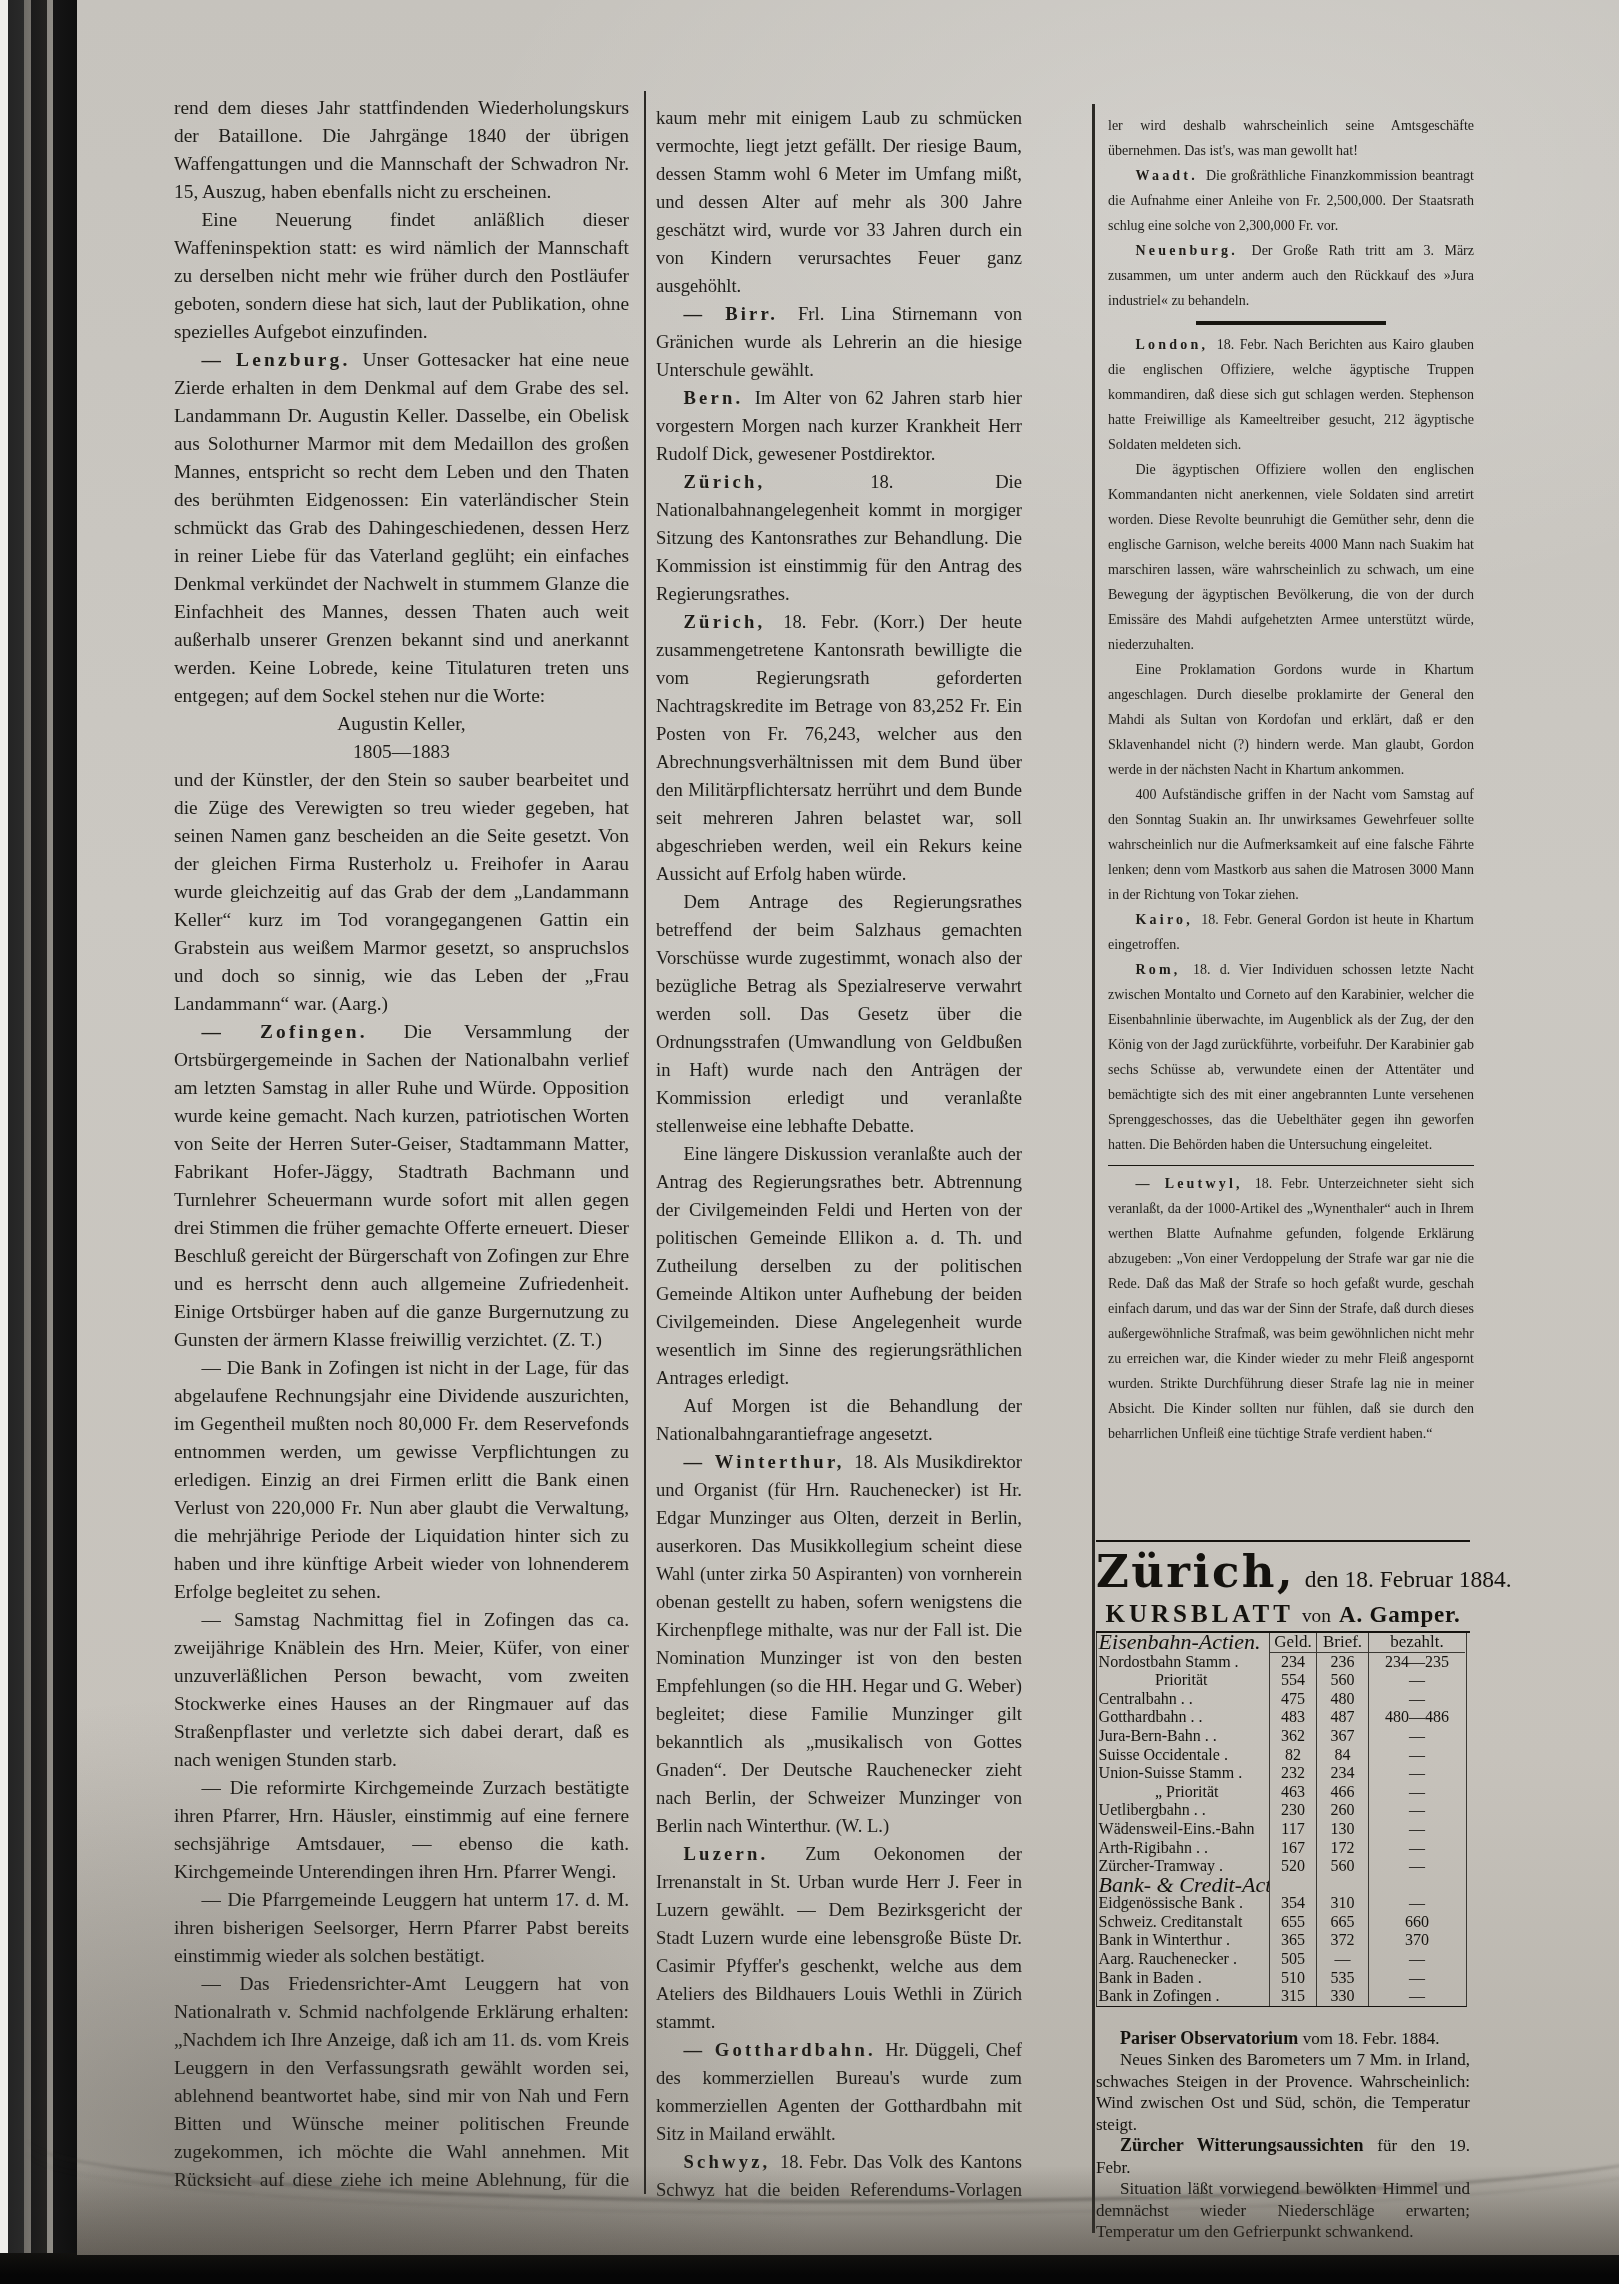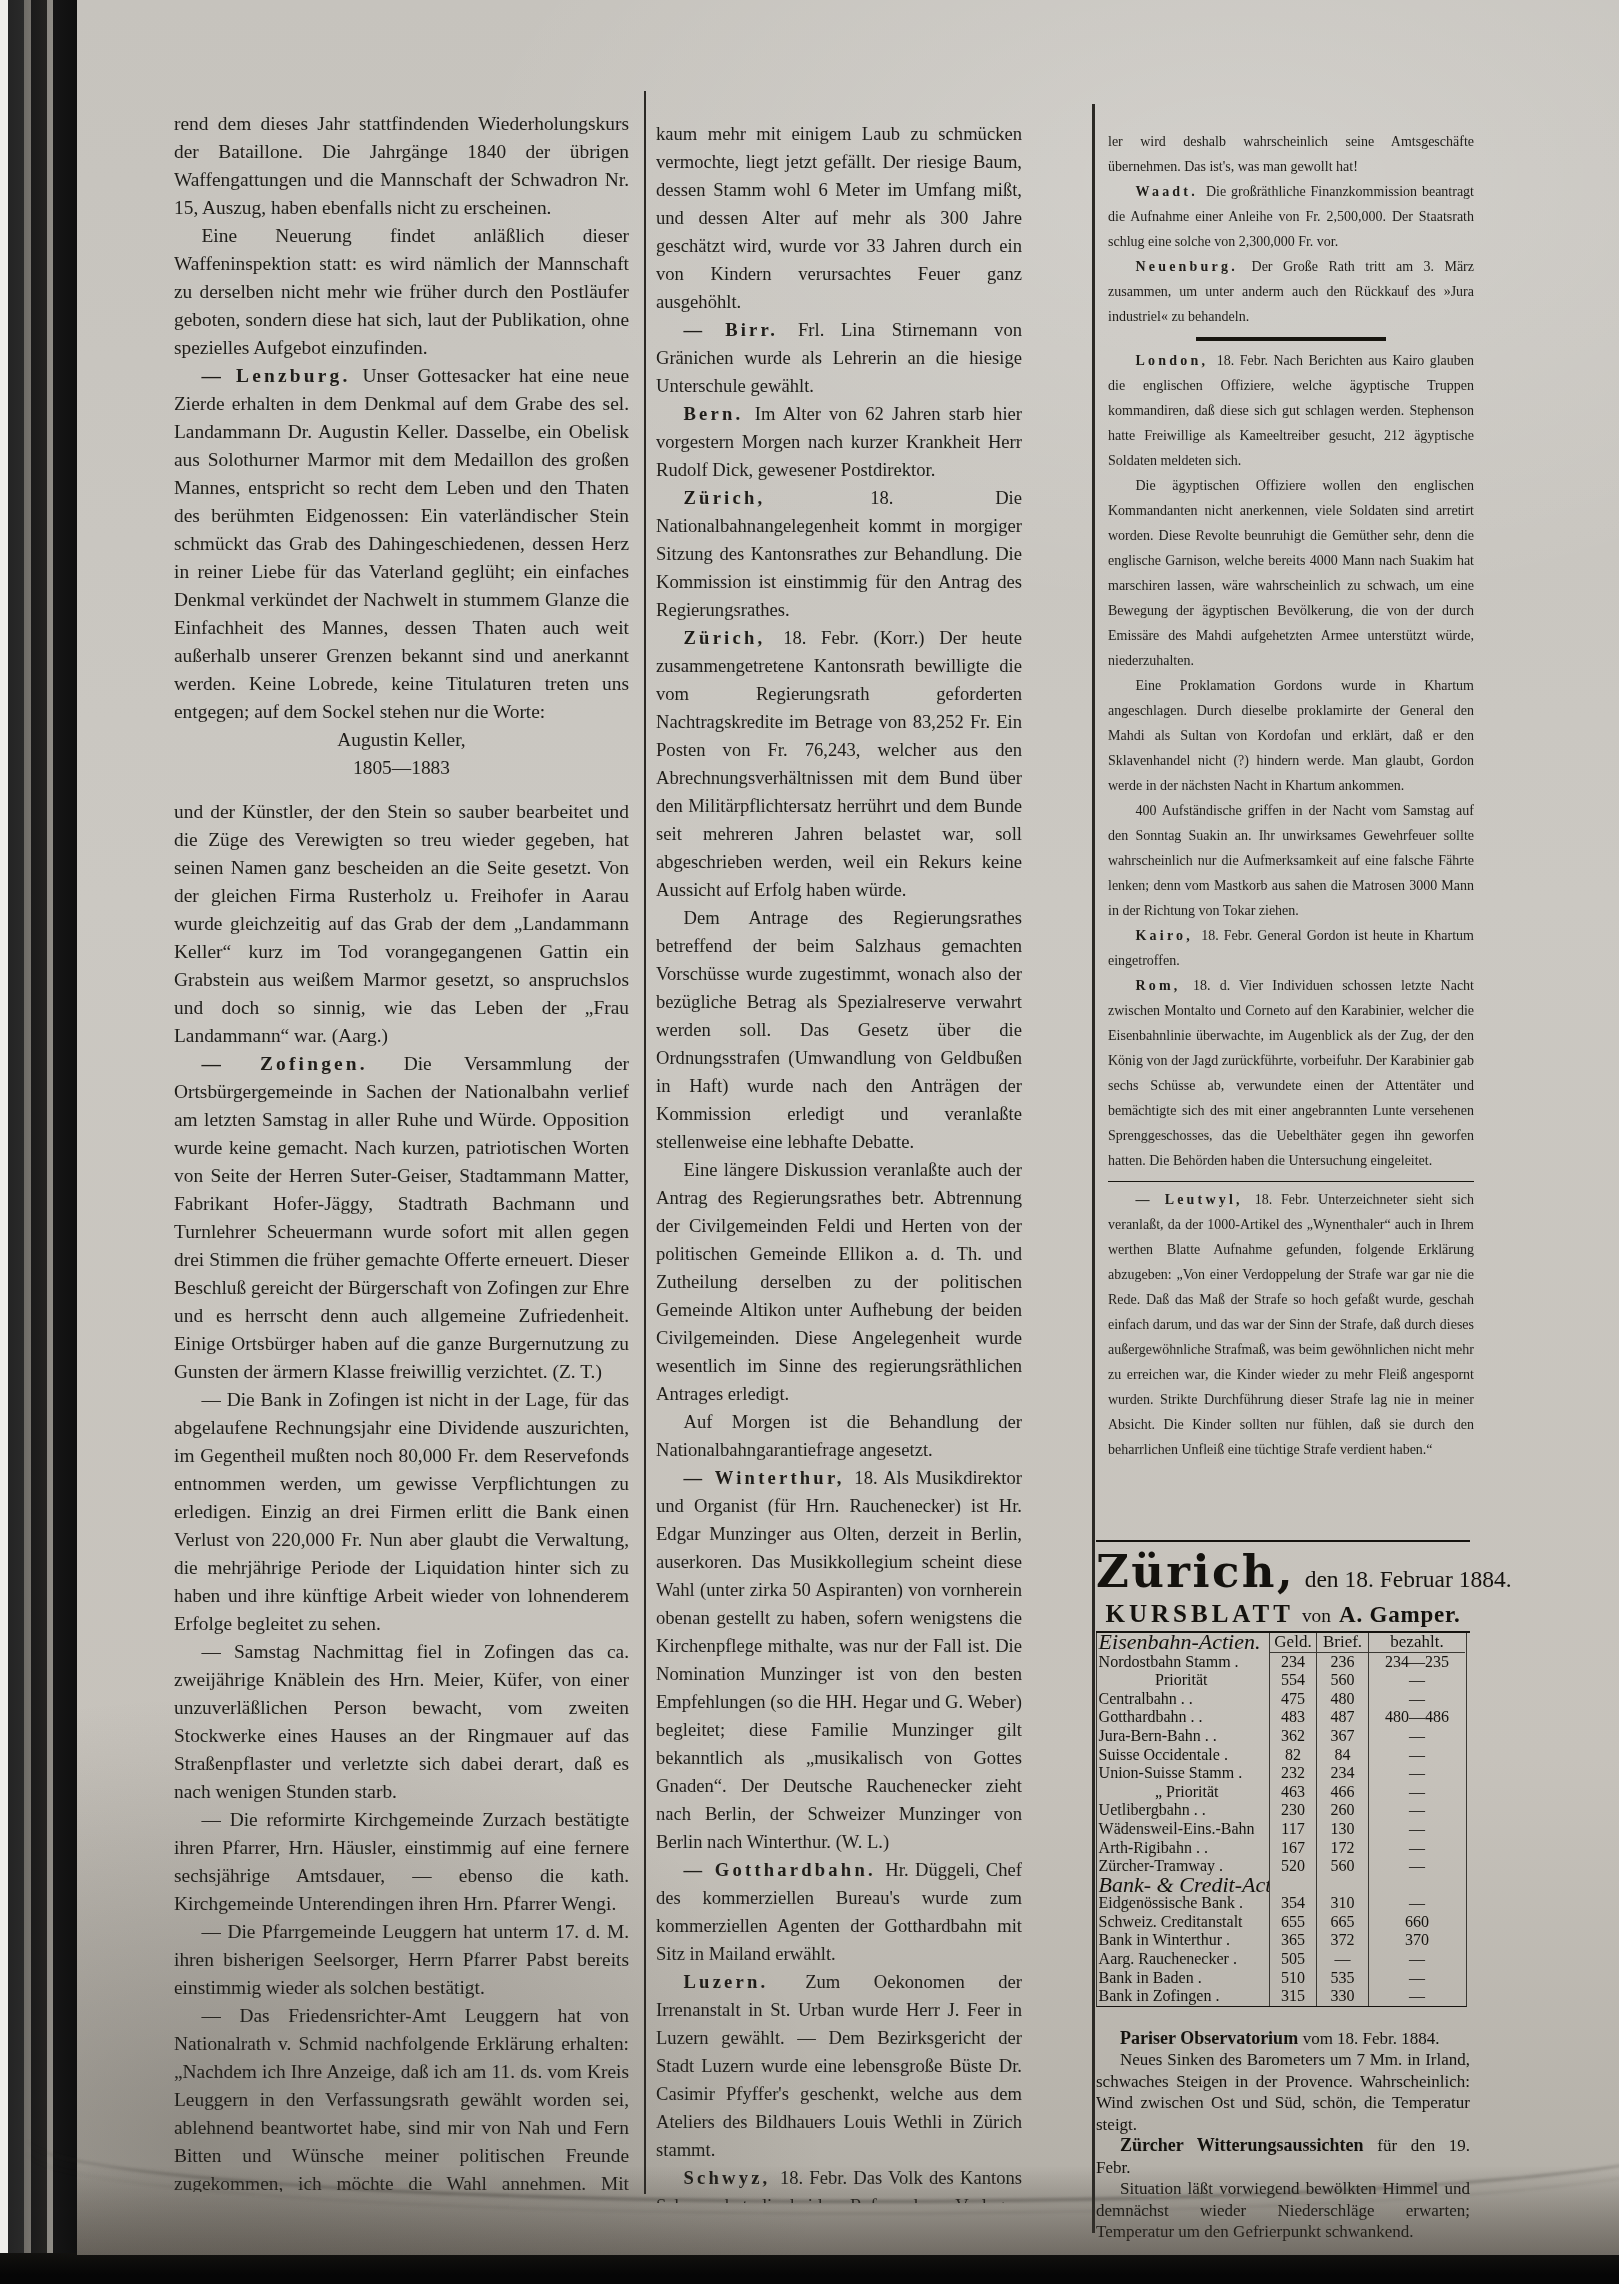--- a/index.html
+++ b/index.html
@@ -51,7 +51,7 @@
   
   .col{position:absolute;text-align:justify;overflow:hidden;}
   .col p{margin:0;text-indent:27.5px;}
-  .col p.noindent{text-indent:0;margin-top:16px;}
+  .col p.noindent{text-indent:0;}
   .col p.center{text-align:center;text-indent:0;}
   .col1{left:97px;top:94px;width:455px;height:2098px;font-size:19.4px;line-height:28px;}
   .col2{left:579px;top:104px;width:366px;height:2099px;font-size:18.6px;line-height:28px;}

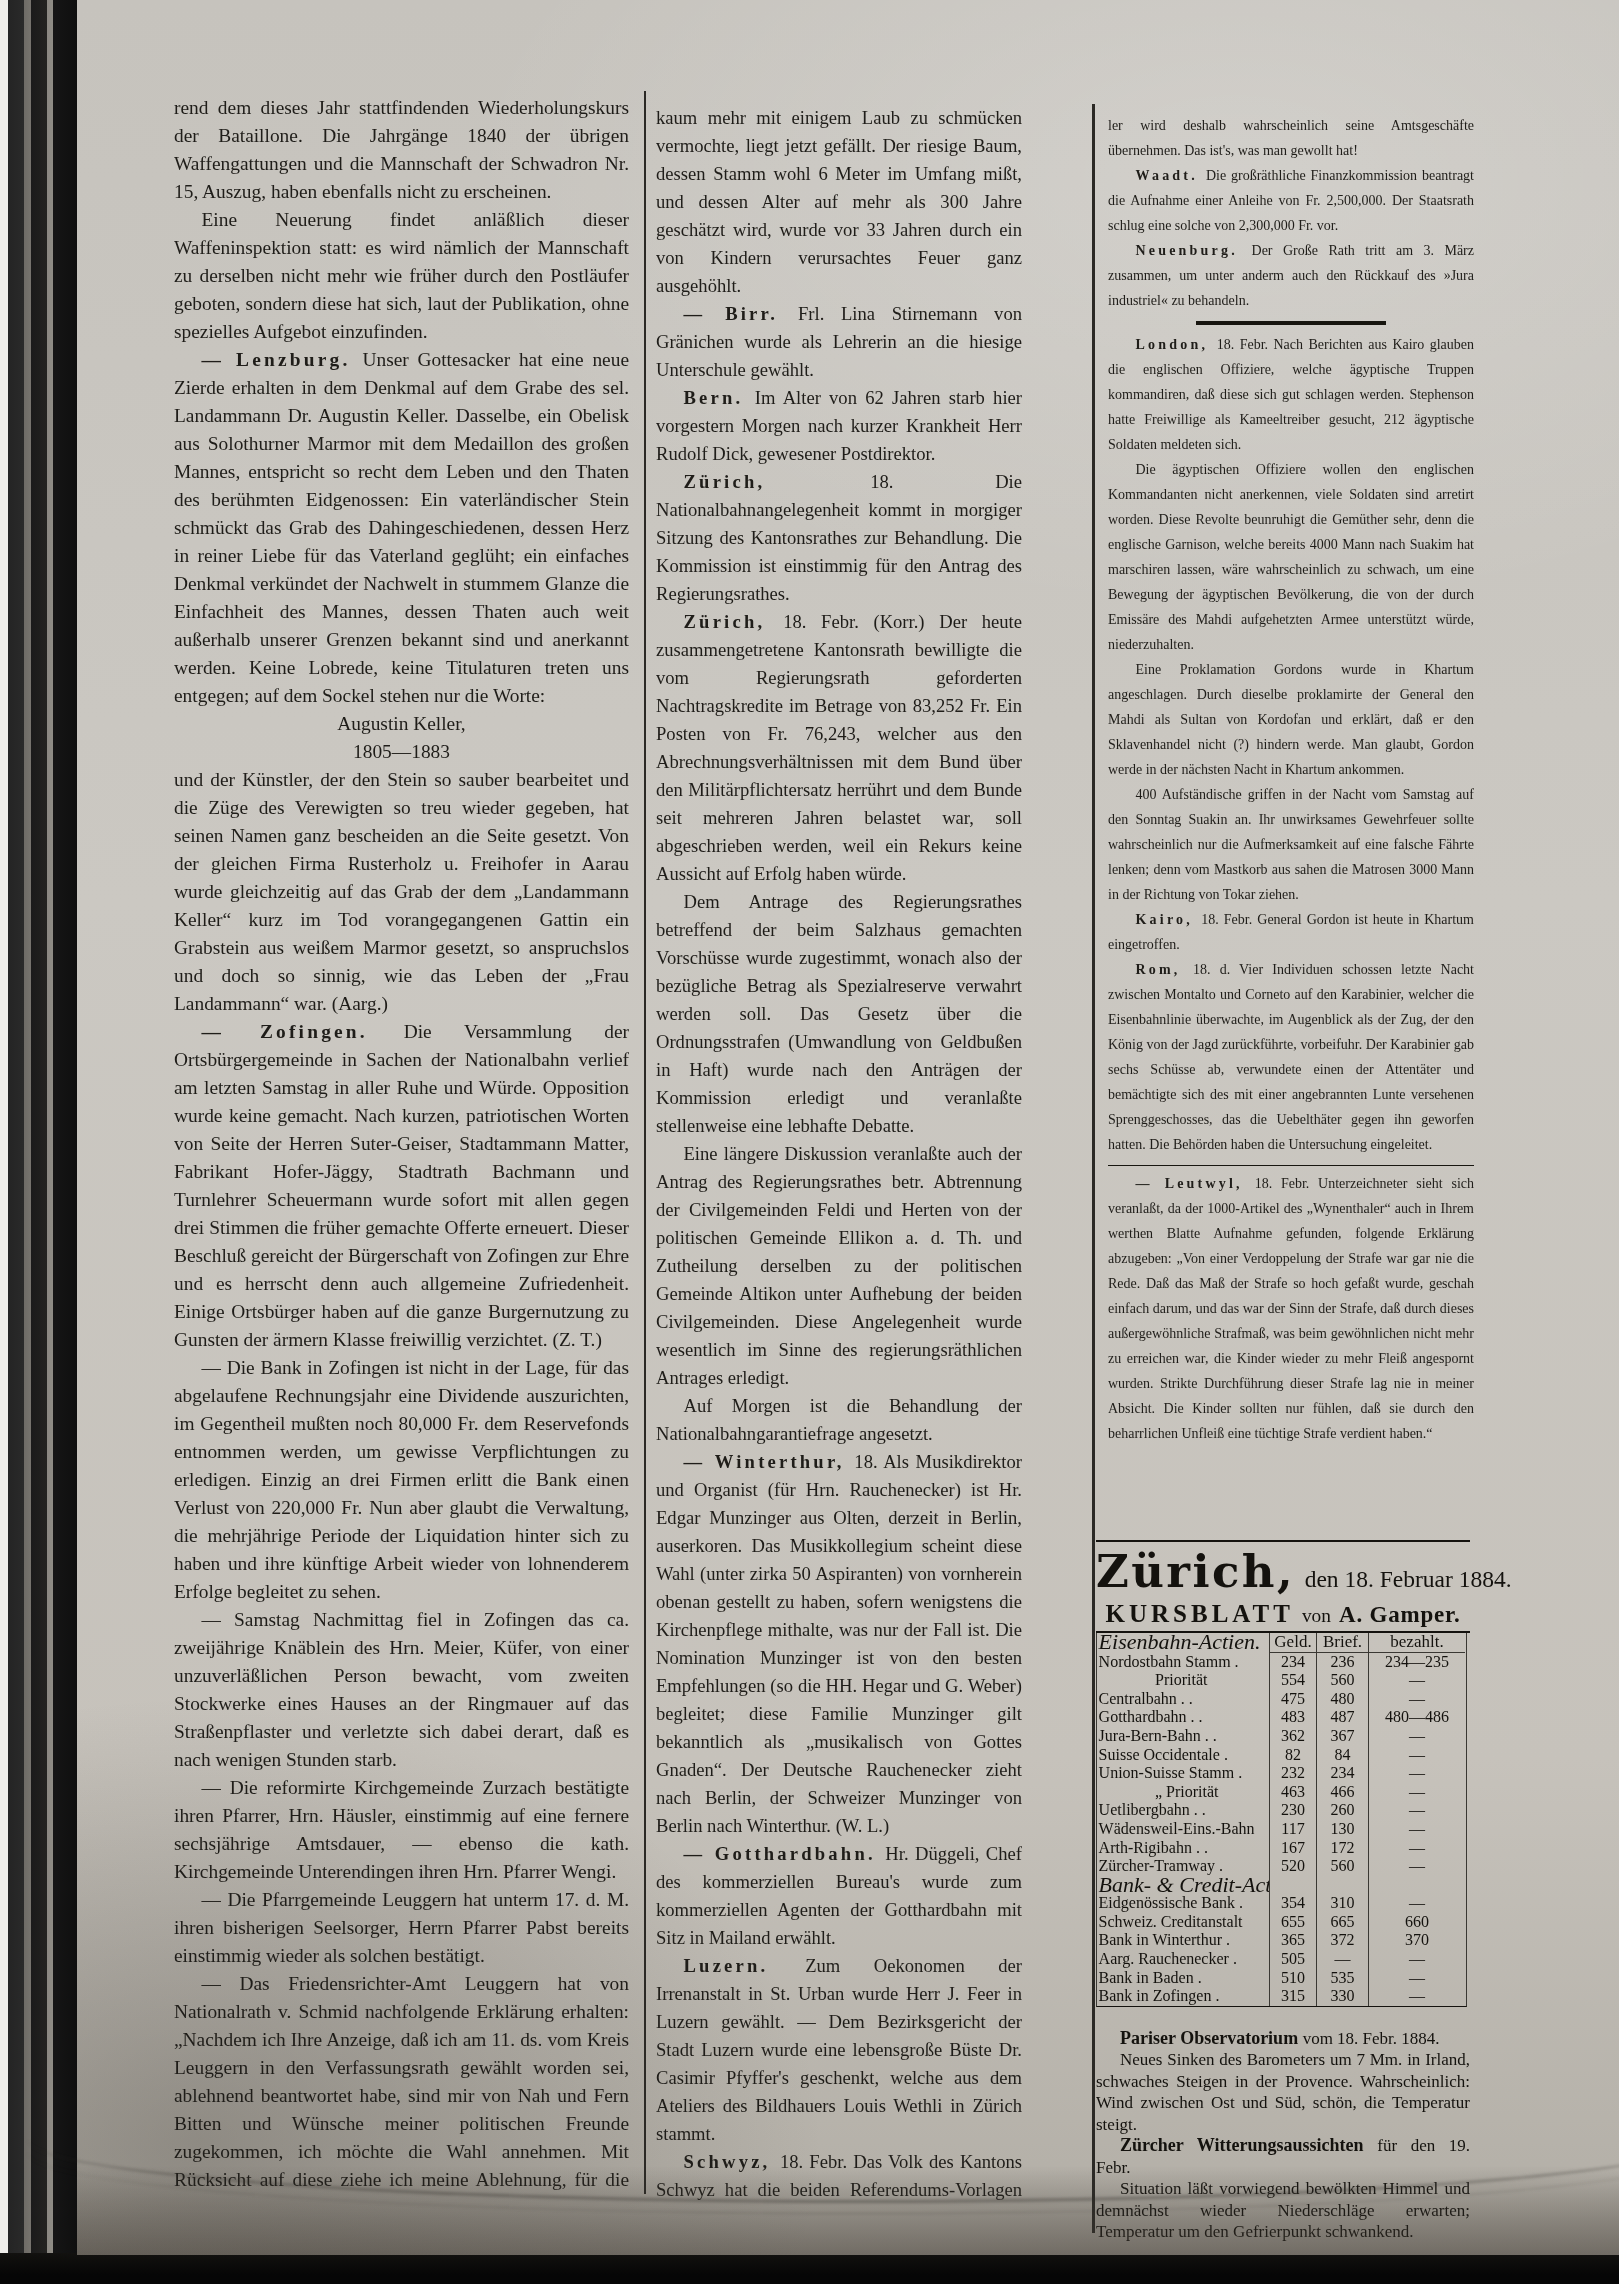--- a/index.html
+++ b/index.html
@@ -119,8 +119,8 @@
       <p><span>Eine längere Diskussion veranlaßte auch der Antrag des Regierungsrathes betr. Abtrennung der Civilgemeinden Feldi und Herten von der politischen Gemeinde Ellikon a. d. Th. und Zutheilung derselben zu der politischen Gemeinde Altikon unter Aufhebung der beiden Civilgemeinden. Diese Angelegenheit wurde wesentlich im Sinne des regierungsräthlichen Antrages erledigt.</span></p>
       <p><span>Auf Morgen ist die Behandlung der Nationalbahngarantiefrage angesetzt.</span></p>
       <p><span class="lead">— Winterthur, </span><span>18. Als Musikdirektor und Organist (für Hrn. Rauchenecker) ist Hr. Edgar Munzinger aus Olten, derzeit in Berlin, auserkoren. Das Musikkollegium scheint diese Wahl (unter zirka 50 Aspiranten) von vornherein obenan gestellt zu haben, sofern wenigstens die Kirchenpflege mithalte, was nur der Fall ist. Die Nomination Munzinger ist von den besten Empfehlungen (so die HH. Hegar und G. Weber) begleitet; diese Familie Munzinger gilt bekanntlich als „musikalisch von Gottes Gnaden“. Der Deutsche Rauchenecker zieht nach Berlin, der Schweizer Munzinger von Berlin nach Winterthur. (W. L.)</span></p>
+      <p><span class="lead">Luzern. </span><span>Zum Oekonomen der Irrenanstalt in St. Urban wurde Herr J. Feer in Luzern gewählt. — Dem Bezirksgericht der Stadt Luzern wurde eine lebensgroße Büste Dr. Casimir Pfyffer's geschenkt, welche aus dem Ateliers des Bildhauers Louis Wethli in Zürich stammt.</span></p>
       <p><span class="lead">— Gotthardbahn. </span><span>Hr. Düggeli, Chef des kommerziellen Bureau's wurde zum kommerziellen Agenten der Gotthardbahn mit Sitz in Mailand erwählt.</span></p>
-      <p><span class="lead">Luzern. </span><span>Zum Oekonomen der Irrenanstalt in St. Urban wurde Herr J. Feer in Luzern gewählt. — Dem Bezirksgericht der Stadt Luzern wurde eine lebensgroße Büste Dr. Casimir Pfyffer's geschenkt, welche aus dem Ateliers des Bildhauers Louis Wethli in Zürich stammt.</span></p>
       <p><span class="lead">Schwyz, </span><span>18. Febr. Das Volk des Kantons Schwyz hat die beiden Referendums-Vorlagen bei schwacher Betheiligung mit ⁴/₅ Mehrheit angenommen. — Somit ist Jberg in zwei Gemeinden, Ober- und Unter-Jberg, getrennt. Unter-Jberg ist vom Großrathskreise Schwyz ausgeschieden und bildet fortan einen eigenen Kreis. — Ferner dürfen in den Einsiedeln'schen Vierteln (Euthal, Groß, Willerzell, Egg, Trachslau und Bennau) künftig besondere Urnen aufgestellt werden, deren Oeffnung aber auf dem Hauptbureau in Einsiedeln stattzufinden hat.</span></p>
     </div>
   <div class="col col3text">

